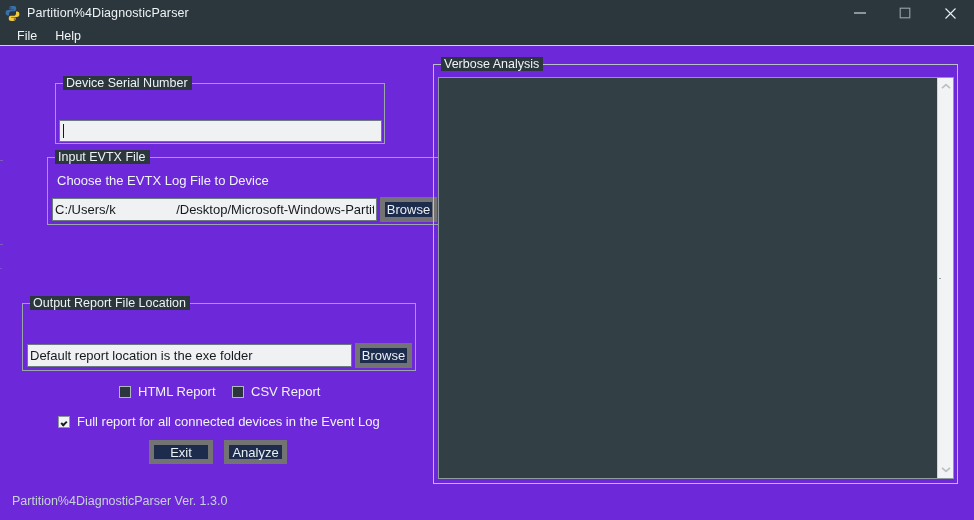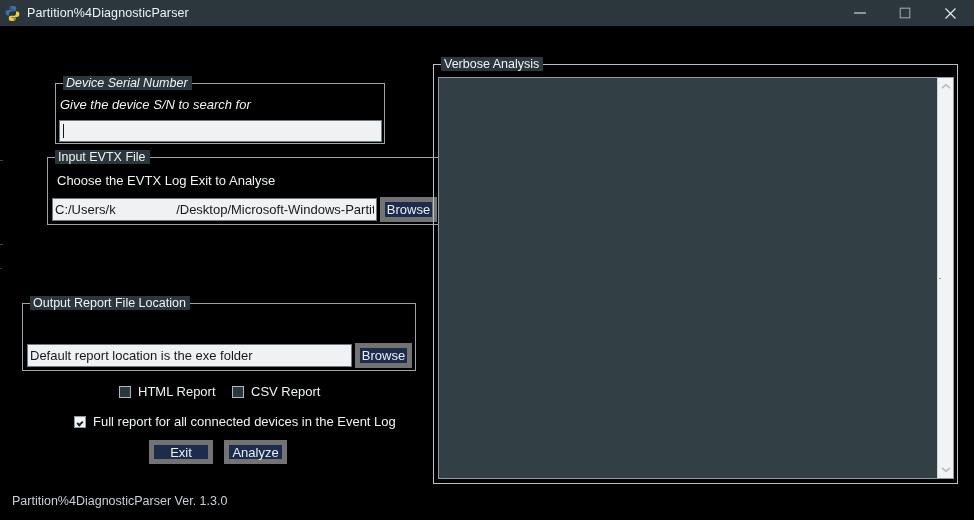--- a/index.html
+++ b/index.html
@@ -12,7 +12,7 @@
   #app {
     position: relative;
     width: 974px; height: 520px;
-    background: #000000;
+    background: #6d28d9;
     color: #e8eef2;
   }
 

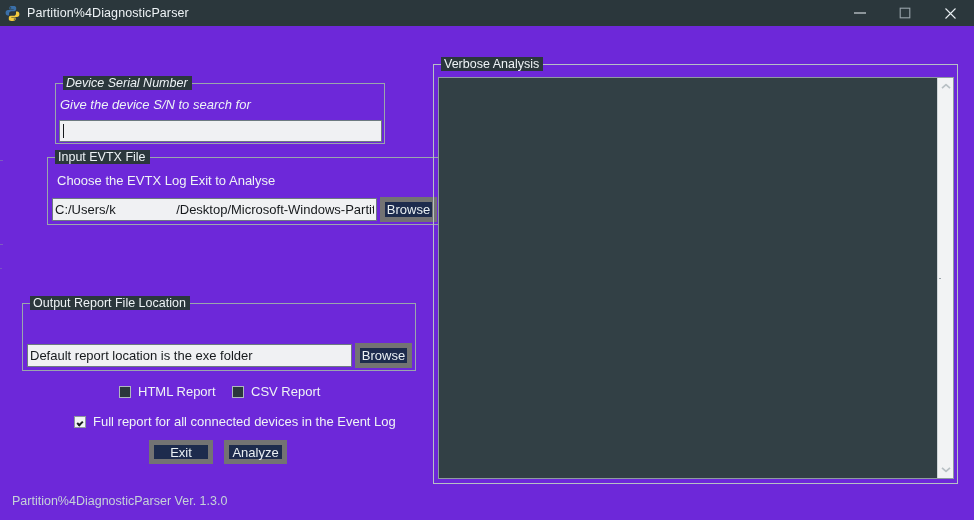--- a/index.html
+++ b/index.html
@@ -189,6 +189,10 @@
     </div>
   </div>
 
+  <div class="menubar">
+    <span class="menu-item">File</span>
+    <span class="menu-item">Help</span>
+  </div>
 
   <div class="edge-artifact" style="left:0; top:160px; width:3px; height:1px; opacity:.45;"></div>
   <div class="edge-artifact" style="left:0; top:244px; width:3px; height:1px; opacity:.45;"></div>

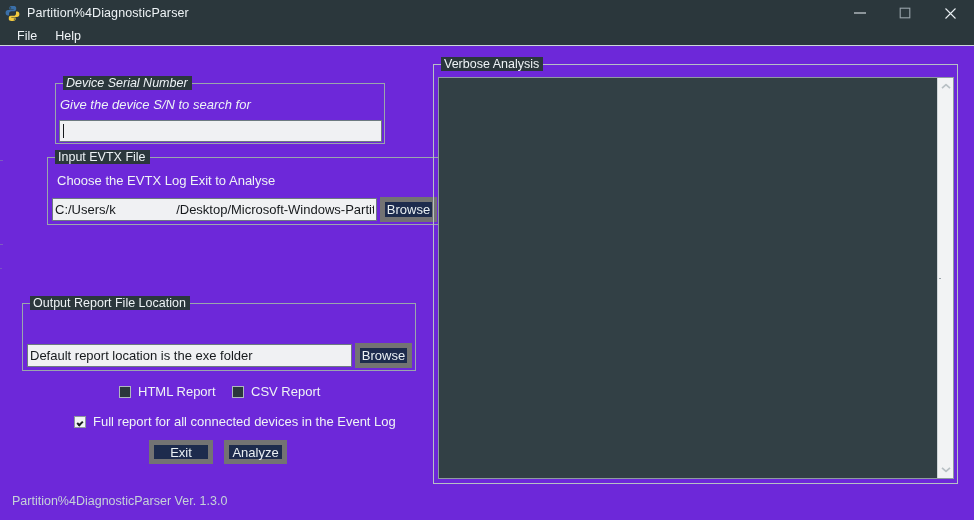--- a/index.html
+++ b/index.html
@@ -198,7 +198,7 @@
   <div class="edge-artifact" style="left:0; top:244px; width:3px; height:1px; opacity:.45;"></div>
   <div class="edge-artifact" style="left:0; top:268px; width:2px; height:1px; opacity:.35;"></div>
 
-  <div class="group" style="left:55px; top:83px; width:330px; height:61px;font-style:italic;">
+  <div class="group" style="left:55px; top:83px; width:330px; height:61px;">
     <span class="legend">Device Serial Number</span>
     <span class="hint" style="left:4px; top:13px;">Give the device S/N to search for</span>
     <div class="tinput" style="left:3px; top:36px; width:323px; height:22px;">

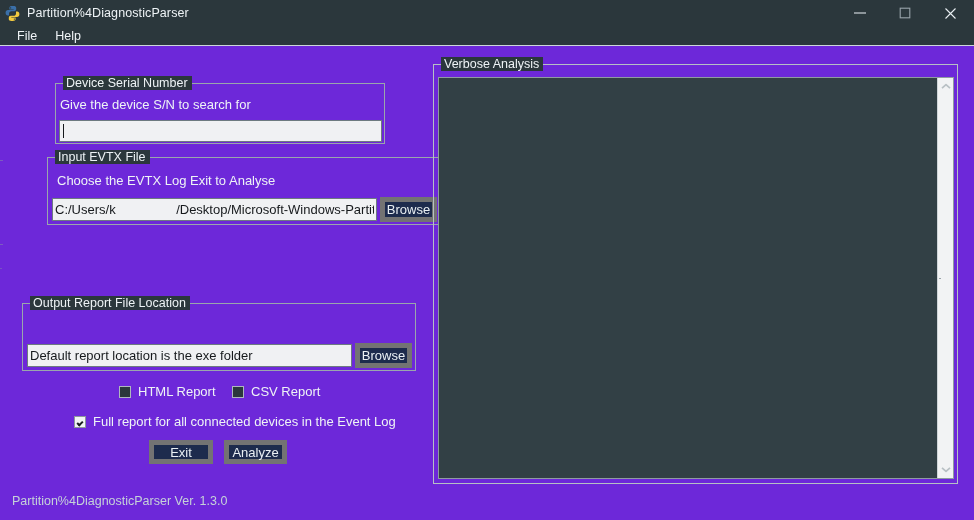--- a/index.html
+++ b/index.html
@@ -200,7 +200,6 @@
 
   <div class="group" style="left:55px; top:83px; width:330px; height:61px;">
     <span class="legend">Device Serial Number</span>
-    <span class="hint" style="left:4px; top:13px;">Give the device S/N to search for</span>
     <div class="tinput" style="left:3px; top:36px; width:323px; height:22px;">
       <span class="caret"></span>
       <span class="val"></span>

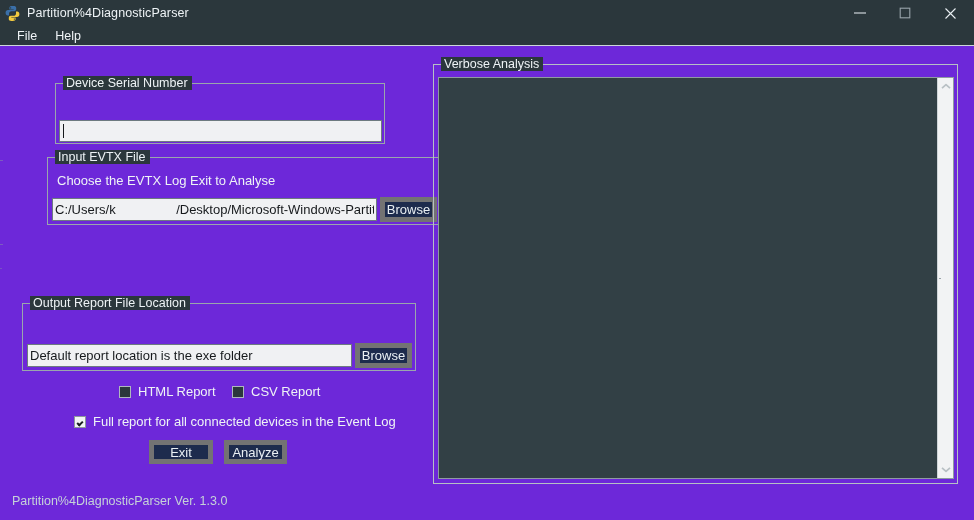--- a/index.html
+++ b/index.html
@@ -208,7 +208,7 @@
 
   <div class="group" style="left:22px; top:157px; width:394px; height:68px;margin-left:25px;">
     <span class="legend">Input EVTX File</span>
-    <span class="hint" style="left:9px; top:15px;">Choose the EVTX Log Exit to Analyse</span>
+    <span class="hint" style="left:9px; top:15px;">Choose the EVTX Log File to Device</span>
     <div class="tinput" style="left:4px; top:40px; width:325px; height:23px;">
       <span>C:/Users/k</span>
       <span class="redact" style="width:64px;">&nbsp;</span>

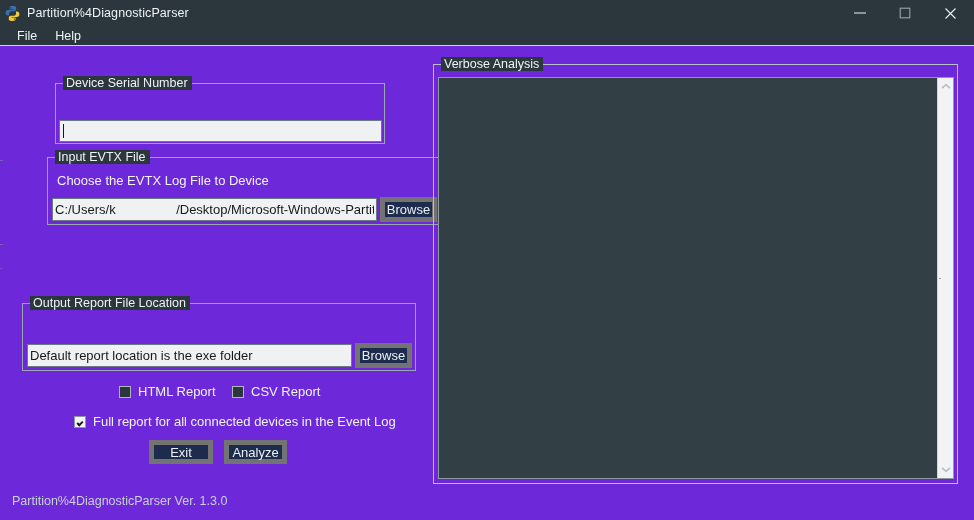--- a/index.html
+++ b/index.html
@@ -235,7 +235,7 @@
     <span class="cblabel">CSV Report</span>
   </div>
 
-  <div class="cbrow" style="left:74px; top:414px;">
+  <div class="cbrow" style="left:58px; top:414px;">
     <span class="cb checked"></span>
     <span class="cblabel">Full report for all connected devices in the Event Log</span>
   </div>

